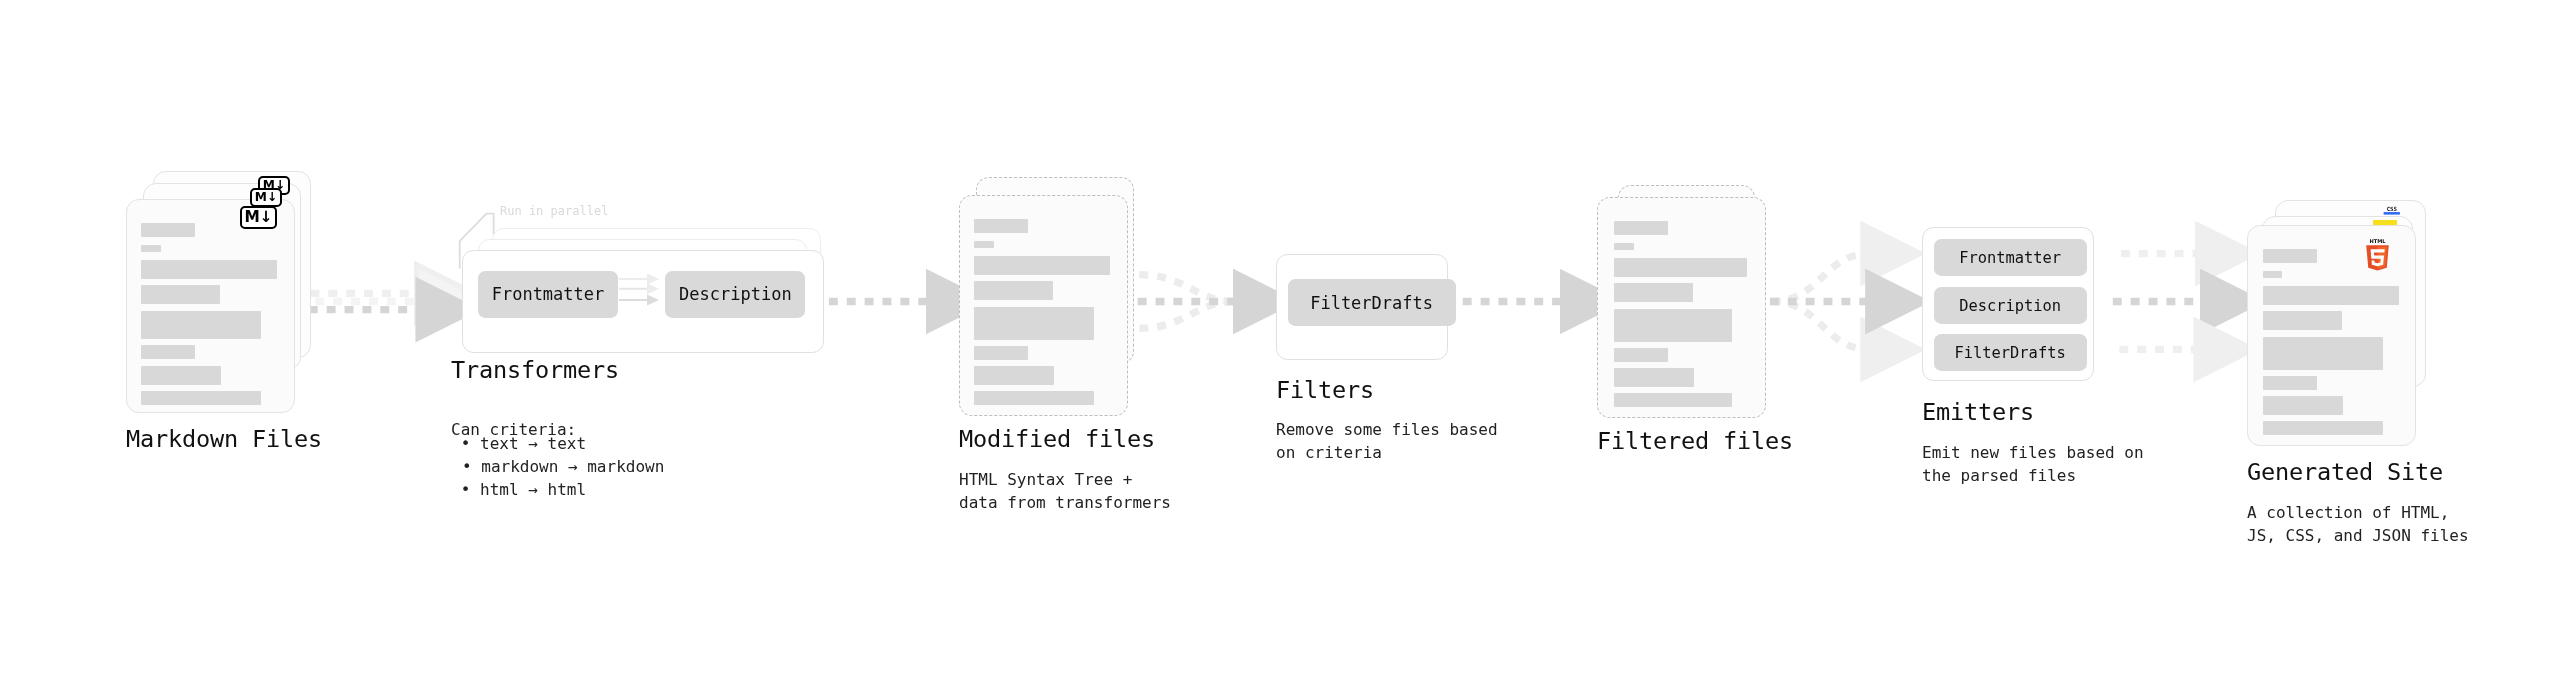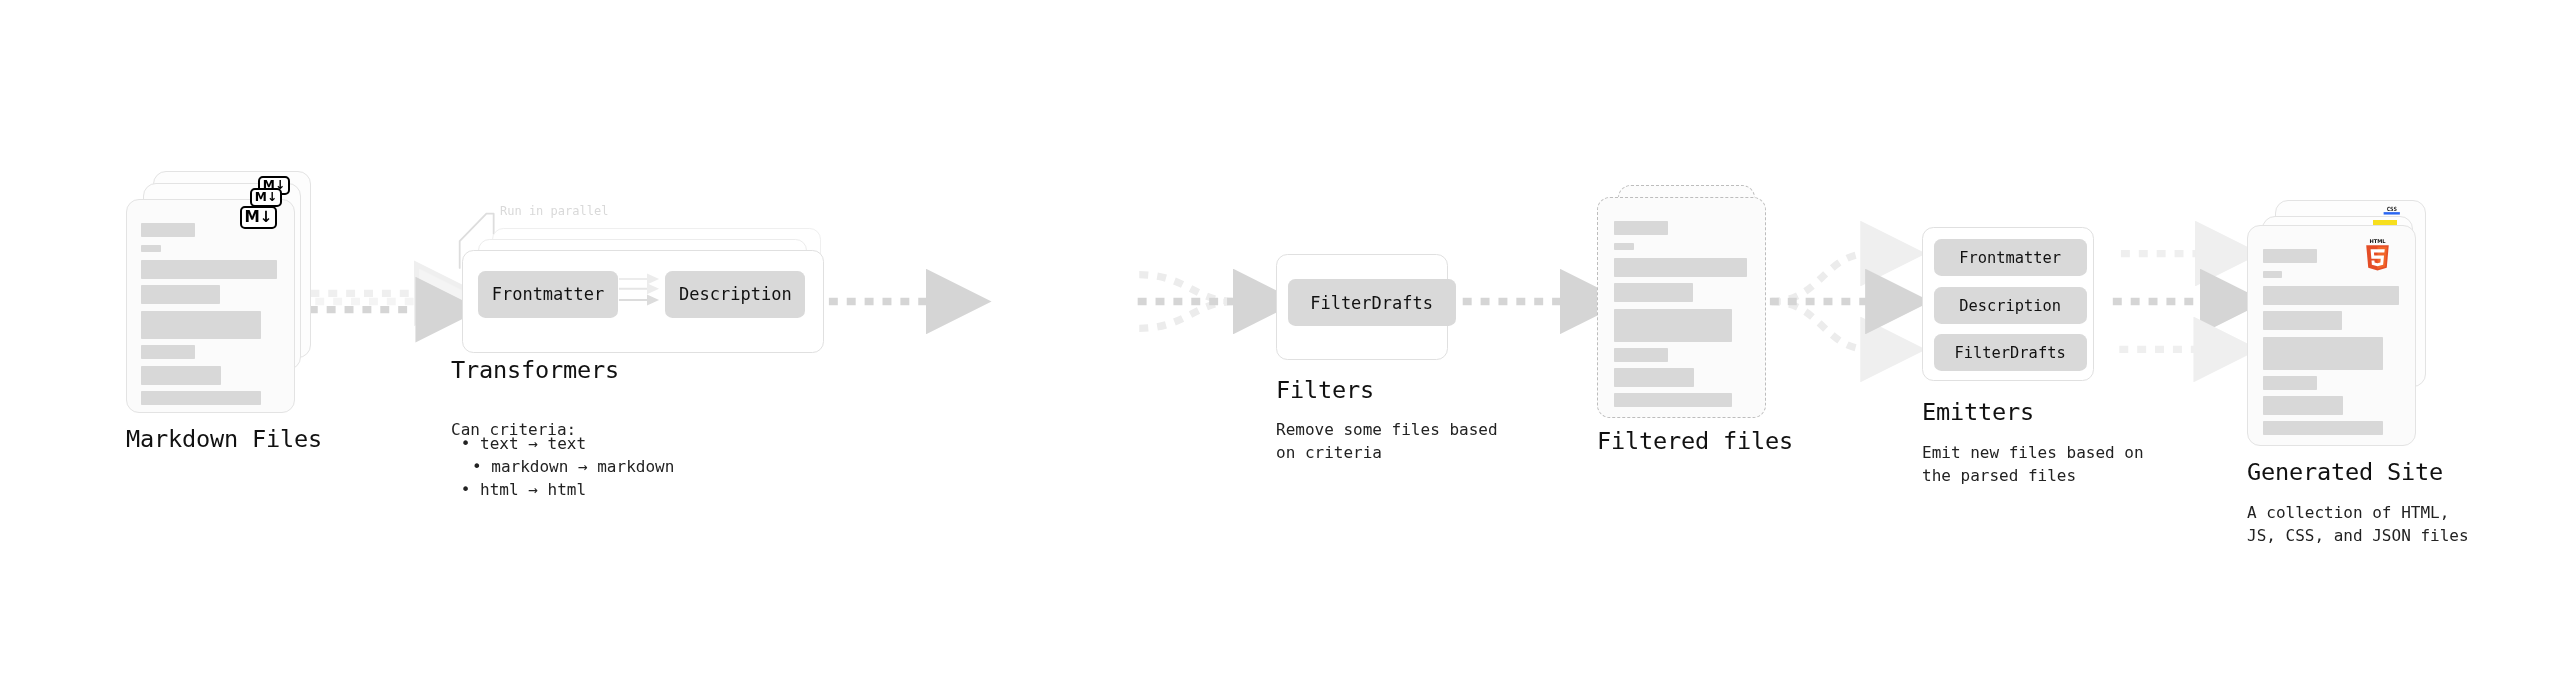--- a/index.html
+++ b/index.html
@@ -257,6 +257,26 @@
     <div class="stage-desc" style="position:absolute; left:9.8px; top:479px; margin-top:0;">• html → html</div>
   </div>
 
+  <div class="stage" style="left:959px; top:0; width:284px;">
+
+    <div class="doc-stack" style="height:406px;">
+      <div class="doc dashed" style="left:17px; top:177px; width:158px; height:187px; background:#fcfcfc;"></div>
+      <div class="doc dashed" style="left:0px; top:195px; width:169px; height:221px;">
+        <div class="skel" style="left:14px; top:23px; width:54px;  height:14px;"></div>
+        <div class="skel" style="left:14px; top:45px; width:19.5px;  height:7.3px;"></div>
+        <div class="skel" style="left:14px; top:60px; width:136px; height:18.7px;"></div>
+        <div class="skel" style="left:14px; top:85px;width:79px;  height:18.7px;"></div>
+        <div class="skel" style="left:14px; top:111px;width:120px; height:32.5px;"></div>
+        <div class="skel" style="left:14px; top:150px;width:54px;  height:14px;"></div>
+        <div class="skel" style="left:14px; top:170px;width:80px;  height:18.7px;"></div>
+        <div class="skel" style="left:14px; top:195px;width:120px; height:14px;"></div>
+      </div>
+    </div>
+
+    <div class="stage-title" style="position:absolute; left:0; top:426px;">Modified files</div>
+    <div class="stage-desc" style="position:absolute; left:0; top:460px;">HTML Syntax Tree +
+data from transformers</div>
+  </div>
 
   <div class="stage" style="left:1276px; top:0; width:268px;">
 

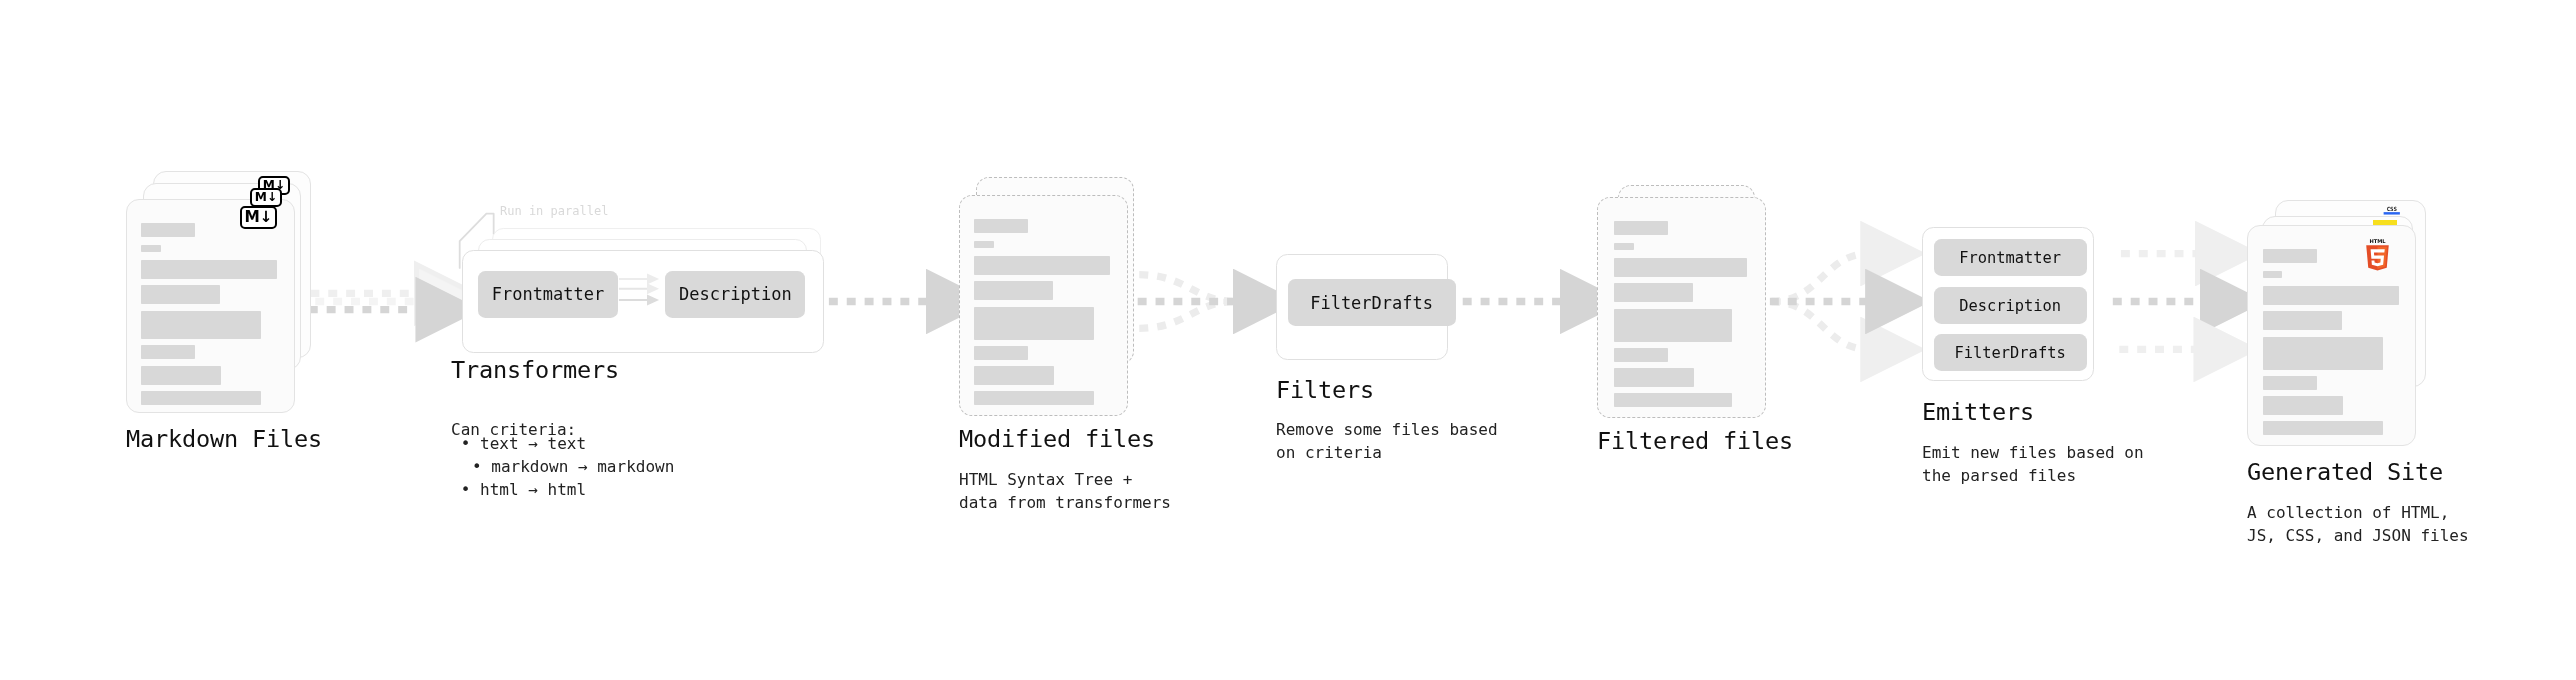--- a/index.html
+++ b/index.html
@@ -253,7 +253,7 @@
     <div class="stage-title" style="position:absolute; left:0; top:357px;">Transformers</div>
     <div class="stage-desc" style="position:absolute; left:0; top:410px;">Can criteria:</div>
     <div class="stage-desc" style="position:absolute; left:9.8px; top:433px; margin-top:0;">• text → text</div>
-    <div class="stage-desc" style="position:absolute; left:21px; top:456px; margin-top:0;">• markdown → markdown</div>
+    <div class="stage-desc" style="position:absolute; left:11px; top:456px; margin-top:0;">• markdown → markdown</div>
     <div class="stage-desc" style="position:absolute; left:9.8px; top:479px; margin-top:0;">• html → html</div>
   </div>
 

